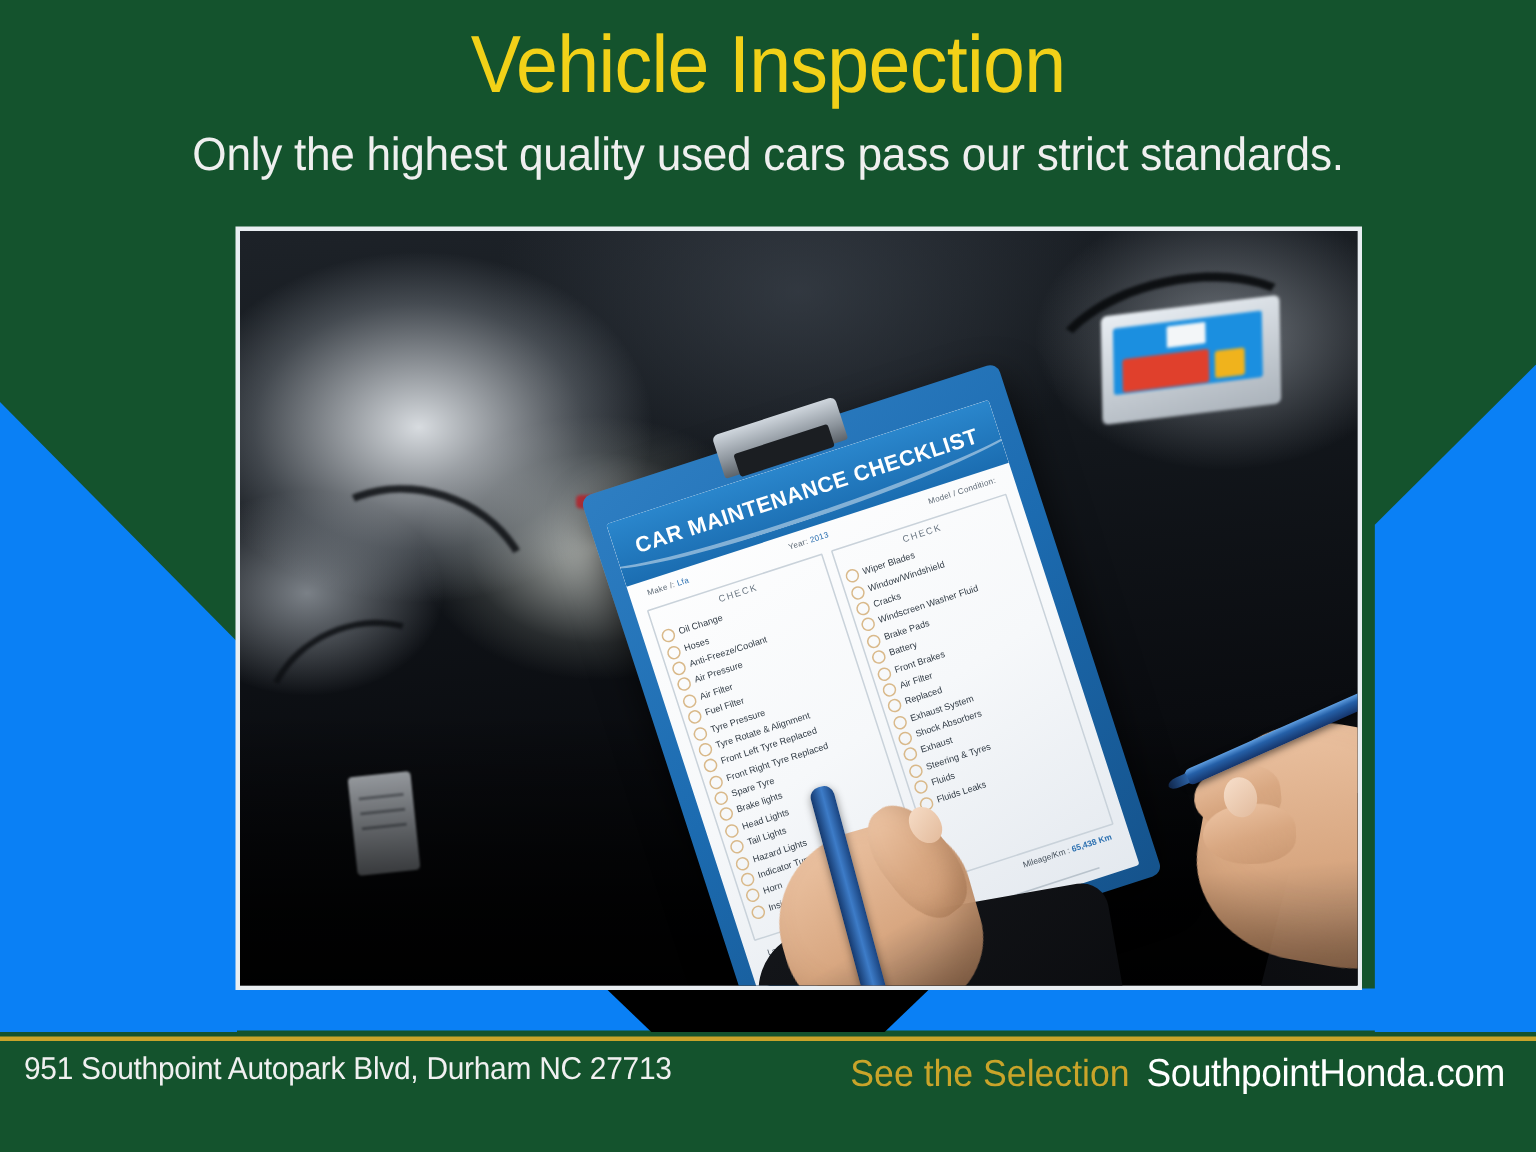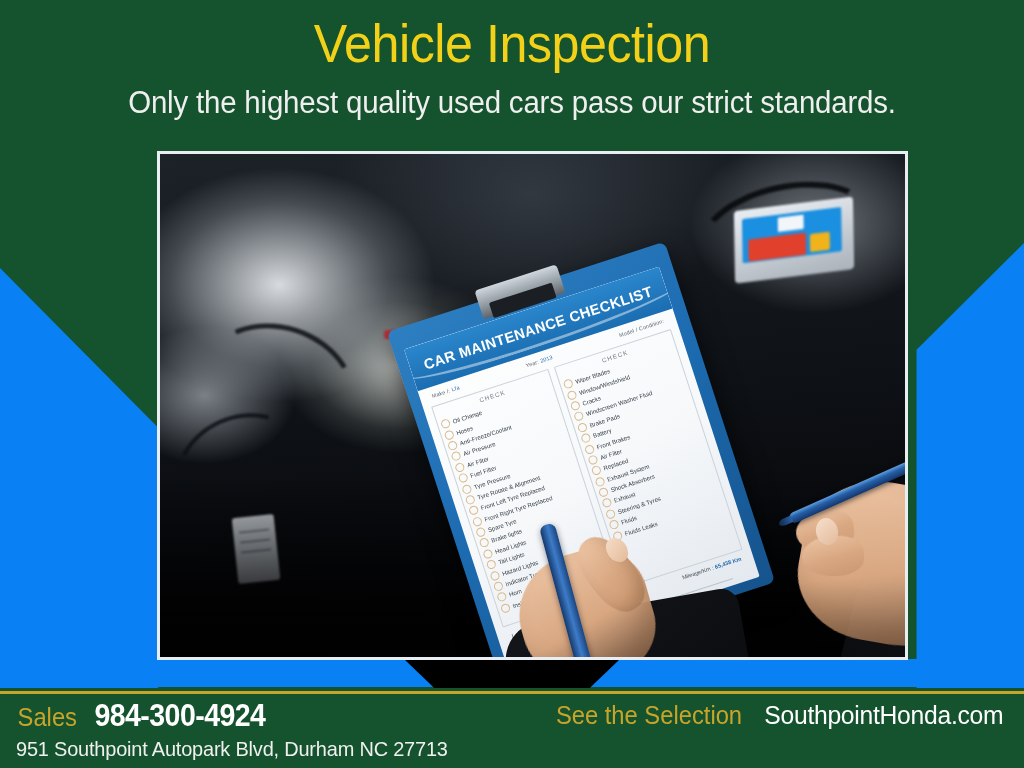--- a/index.html
+++ b/index.html
@@ -816,10 +816,6 @@
 
   <div class="footer">
     <div class="f-left">
-      <div class="f-sales-line">
-        <span class="f-sales-label">Sales</span>
-        <span class="f-phone">984-300-4924</span>
-      </div>
       <div class="f-address">951 Southpoint Autopark Blvd, Durham NC 27713</div>
     </div>
     <div class="f-right">

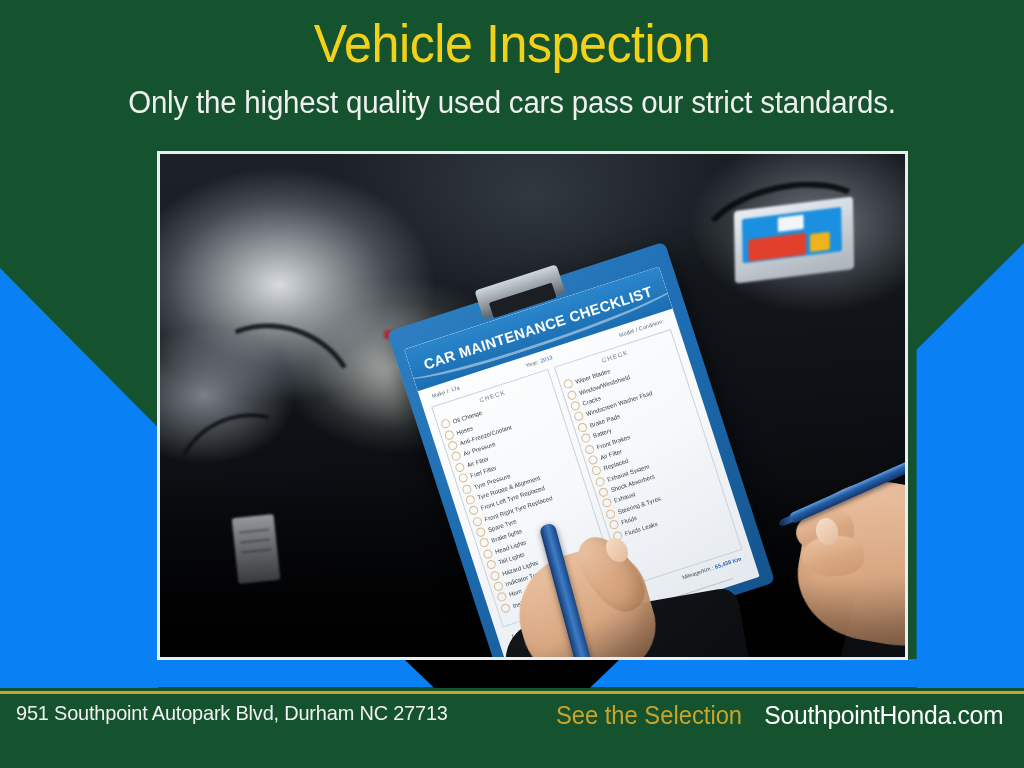--- a/index.html
+++ b/index.html
@@ -555,7 +555,6 @@
     top: 6px;
     display: flex;
     align-items: baseline;
-    gap: 11px;
     white-space: nowrap;
   }
   .f-see {

